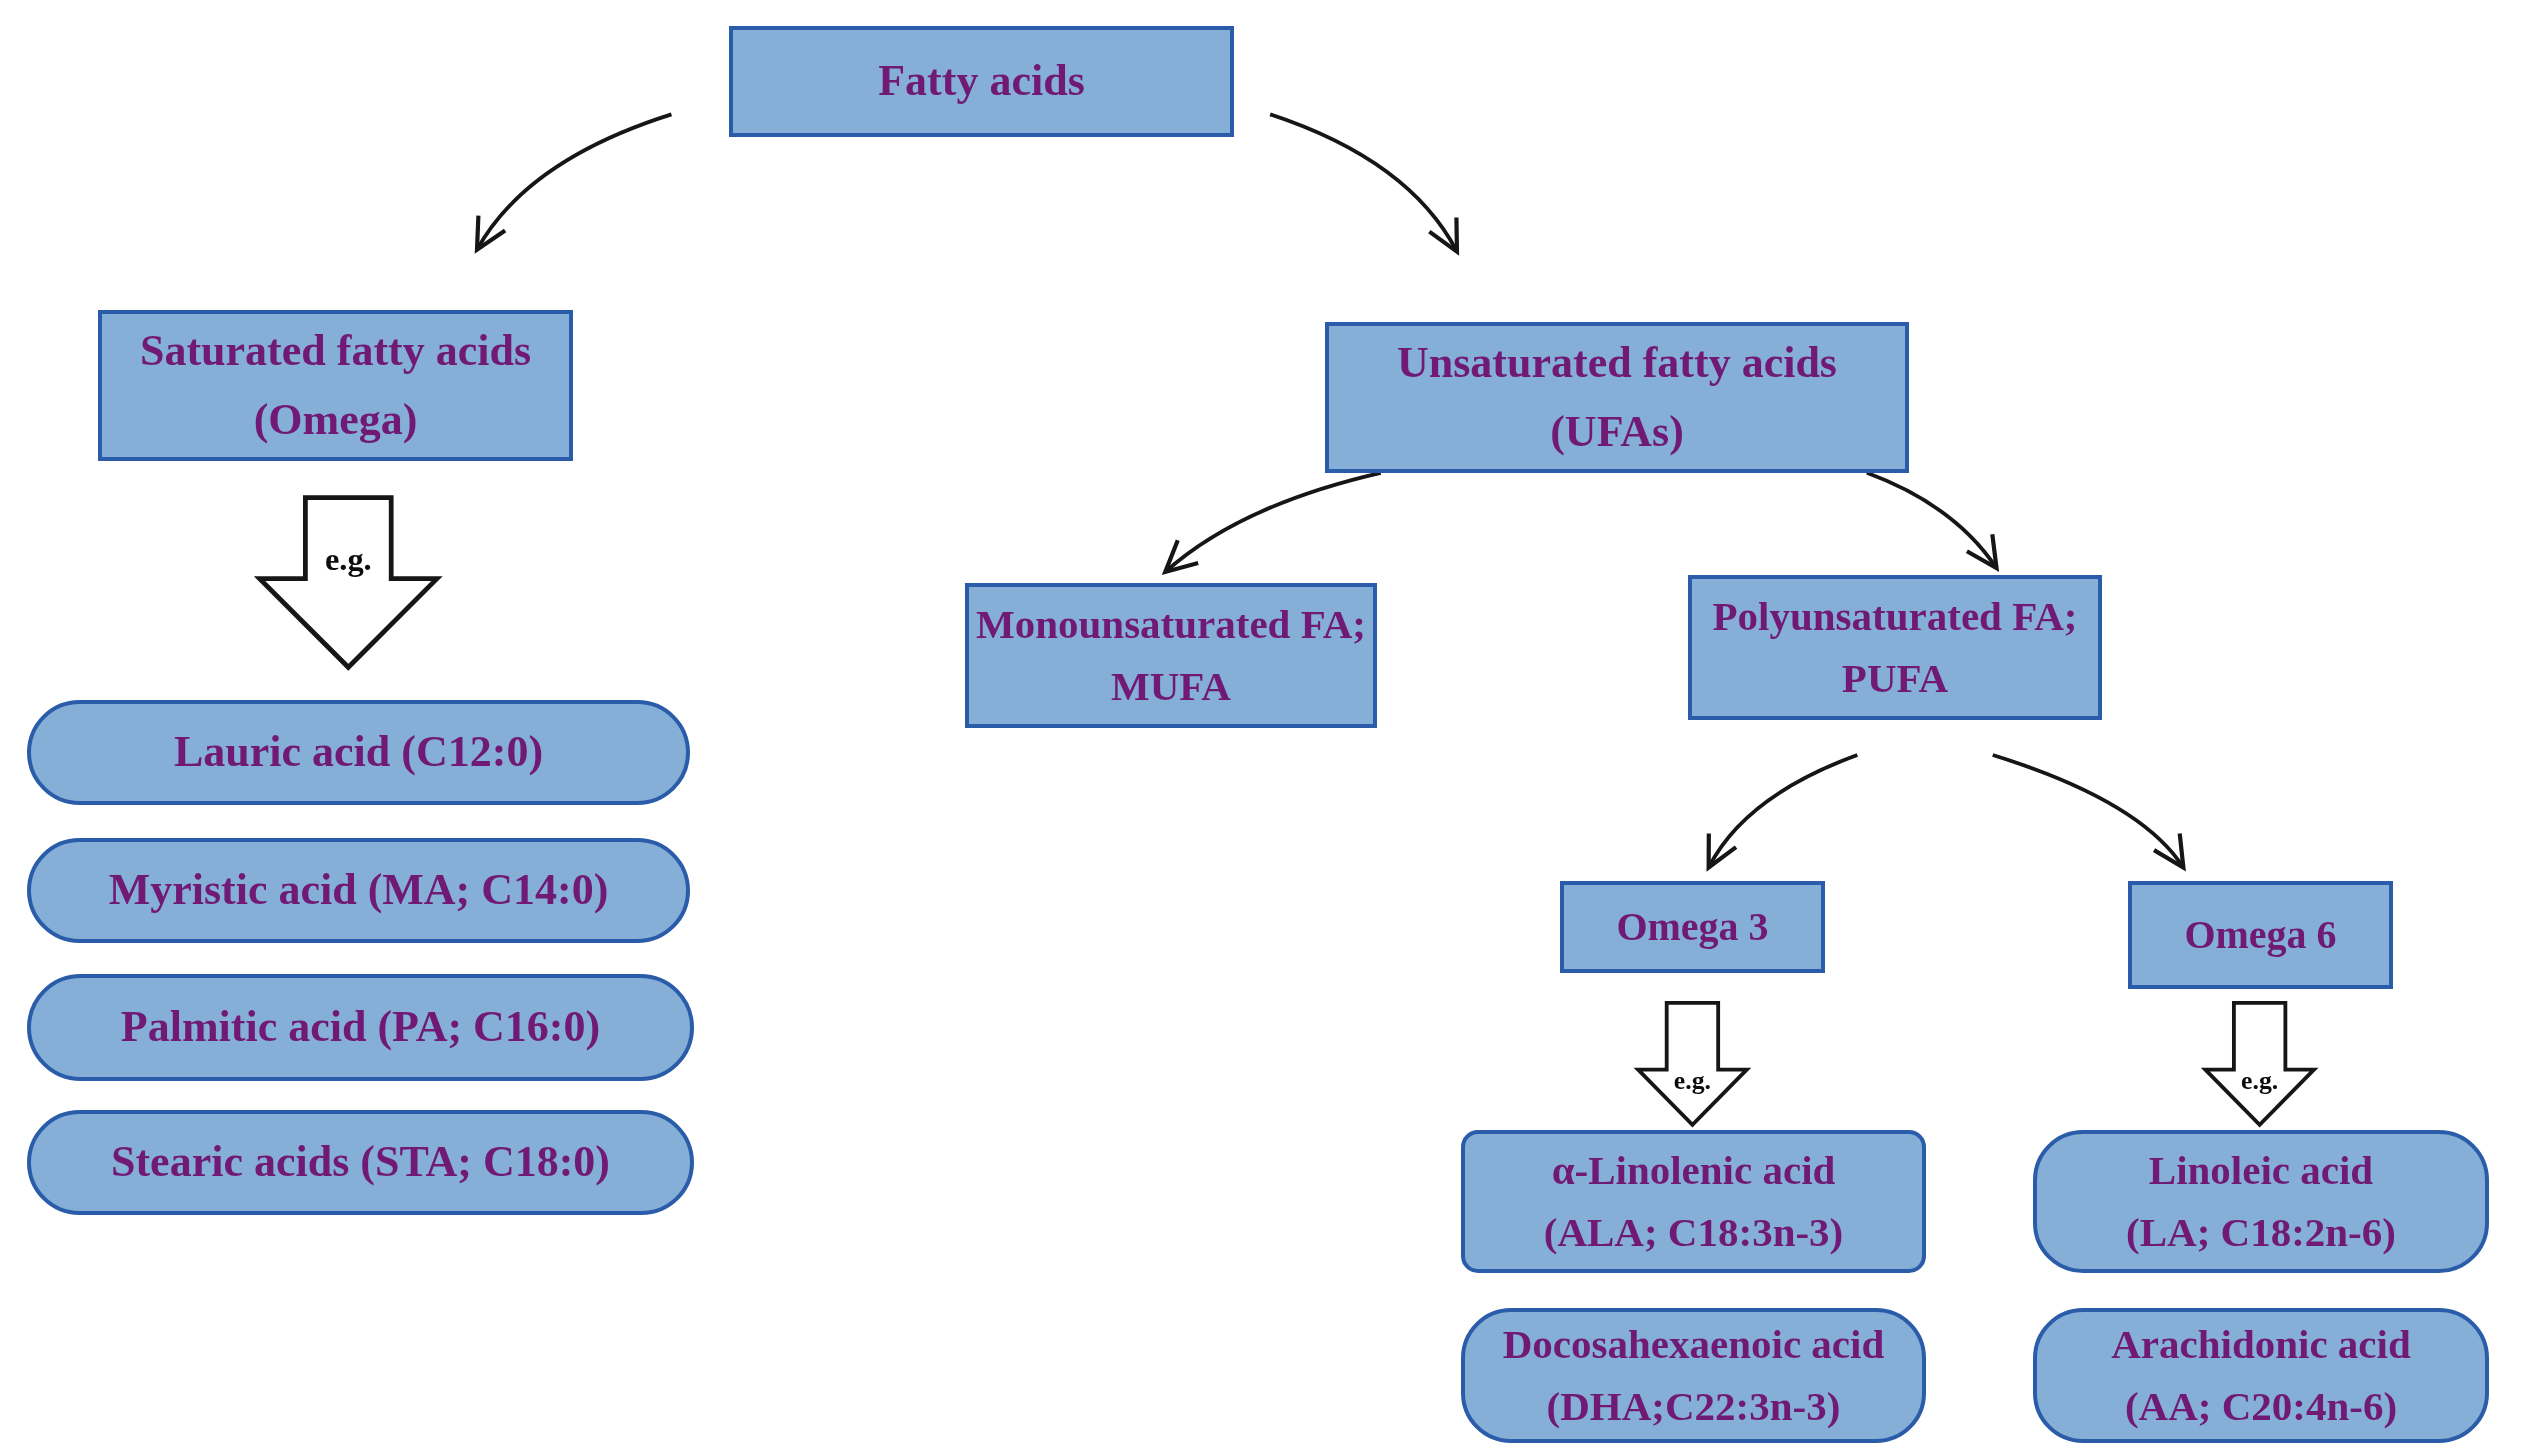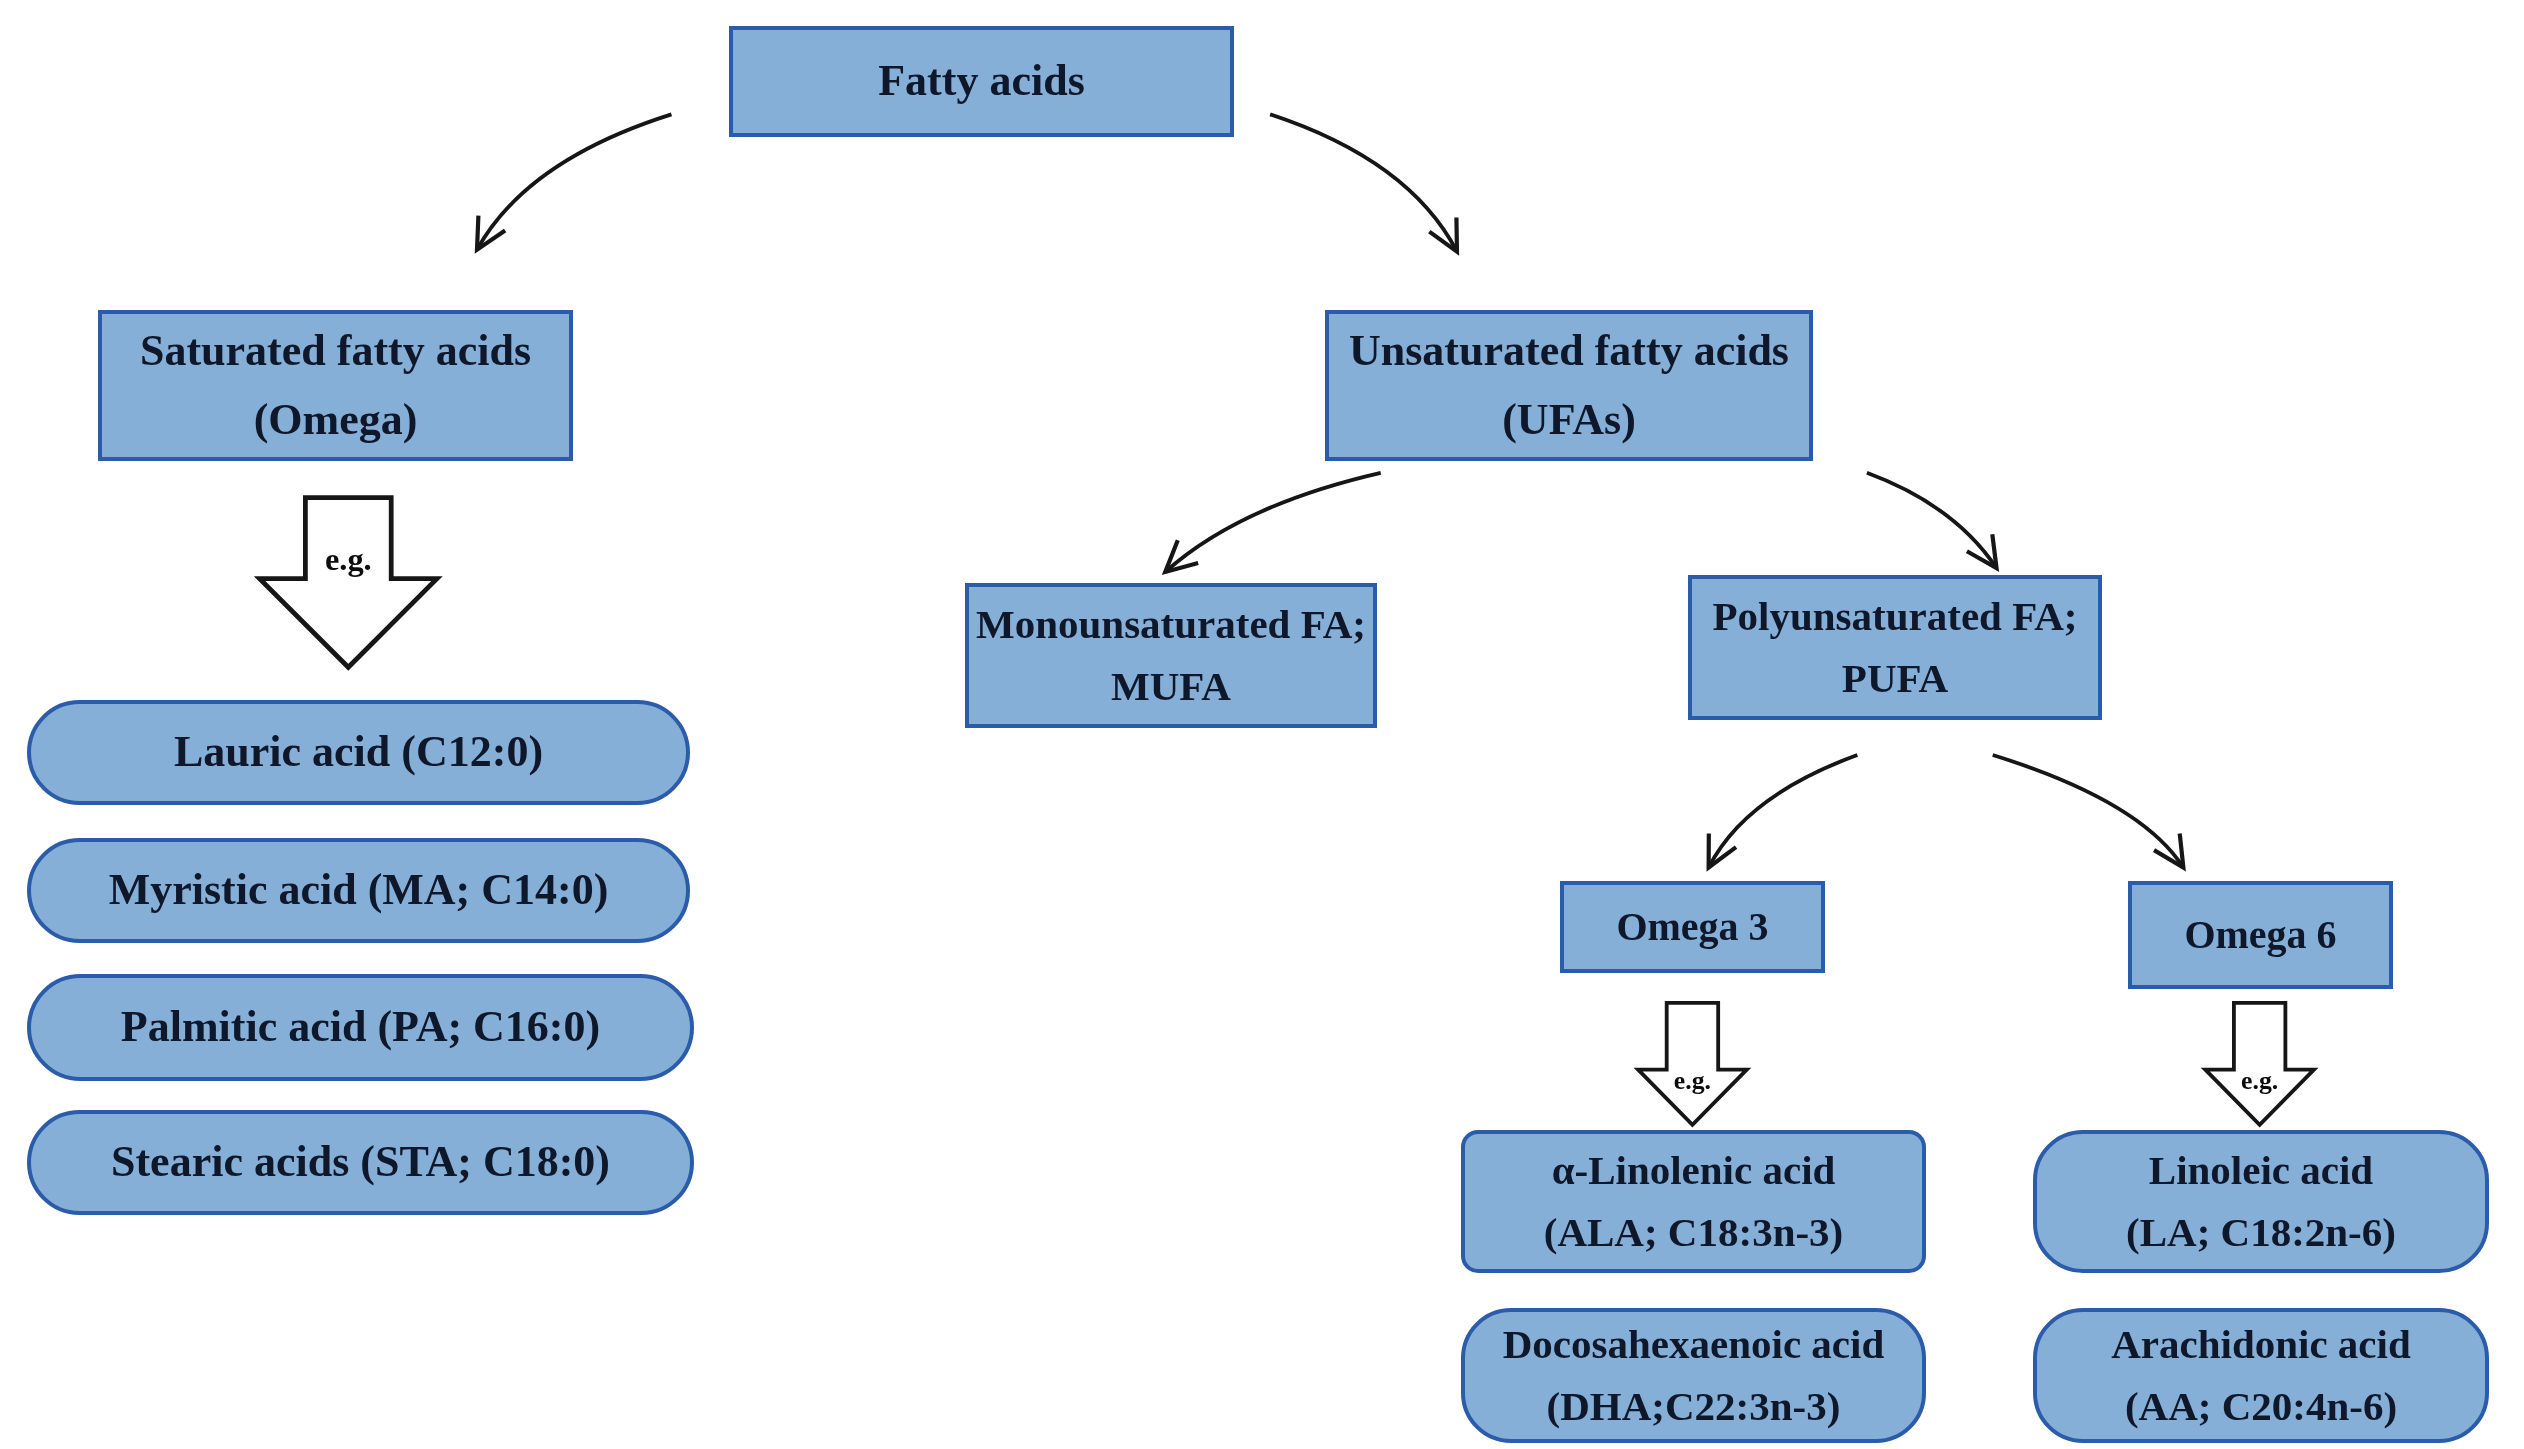--- a/index.html
+++ b/index.html
@@ -17,7 +17,7 @@
     background:var(--node-fill);
     border:4.8px solid var(--node-border);
     display:flex;flex-direction:column;align-items:center;justify-content:center;
-    text-align:center;font-weight:bold;color:#0f172a;z-index:2;
+    text-align:center;font-weight:bold;color:#701a75;z-index:2;
   }
   .pill{border-radius:55px;}
   .fs46{font-size:44px;line-height:1.55;}

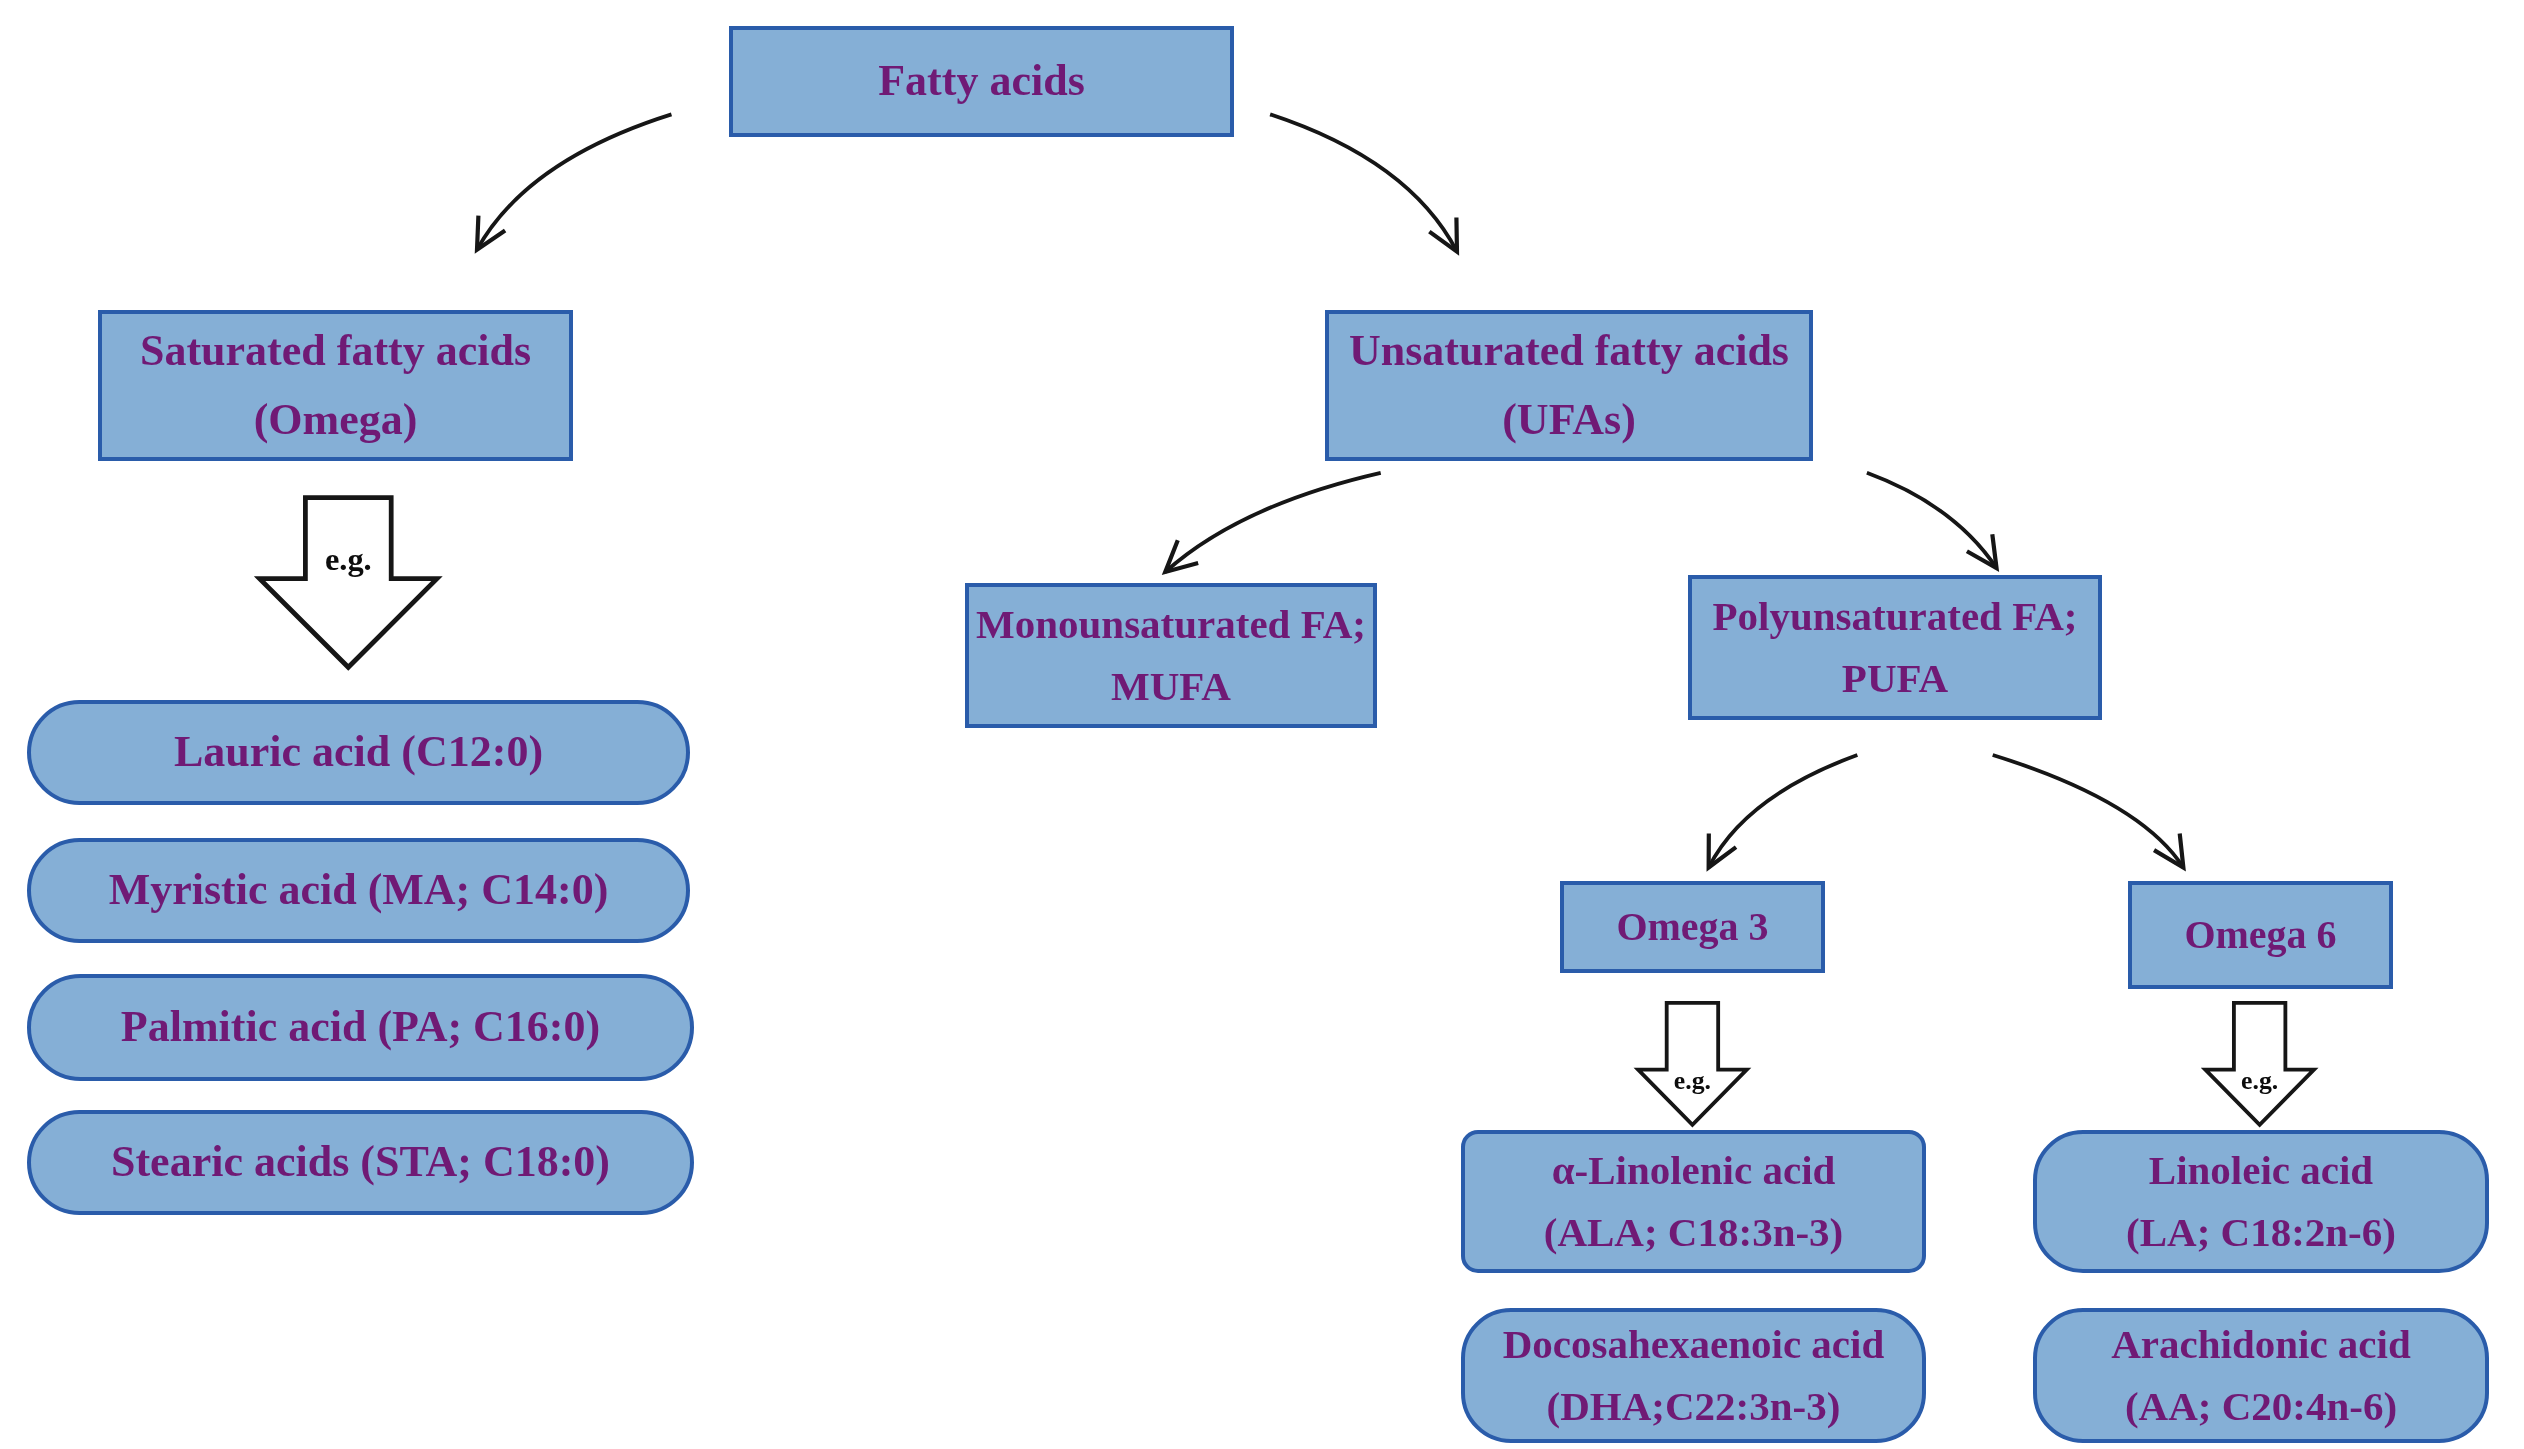--- a/index.html
+++ b/index.html
@@ -68,7 +68,7 @@
     <span>(Omega)</span>
   </div>
 
-  <div class="node fs46" style="left:1325px;top:310px;width:488px;height:151px;">
+  <div class="node fs46" style="left:1325px;top:322px;width:584px;height:151px;">
     <span>Unsaturated fatty acids</span>
     <span>(UFAs)</span>
   </div>

